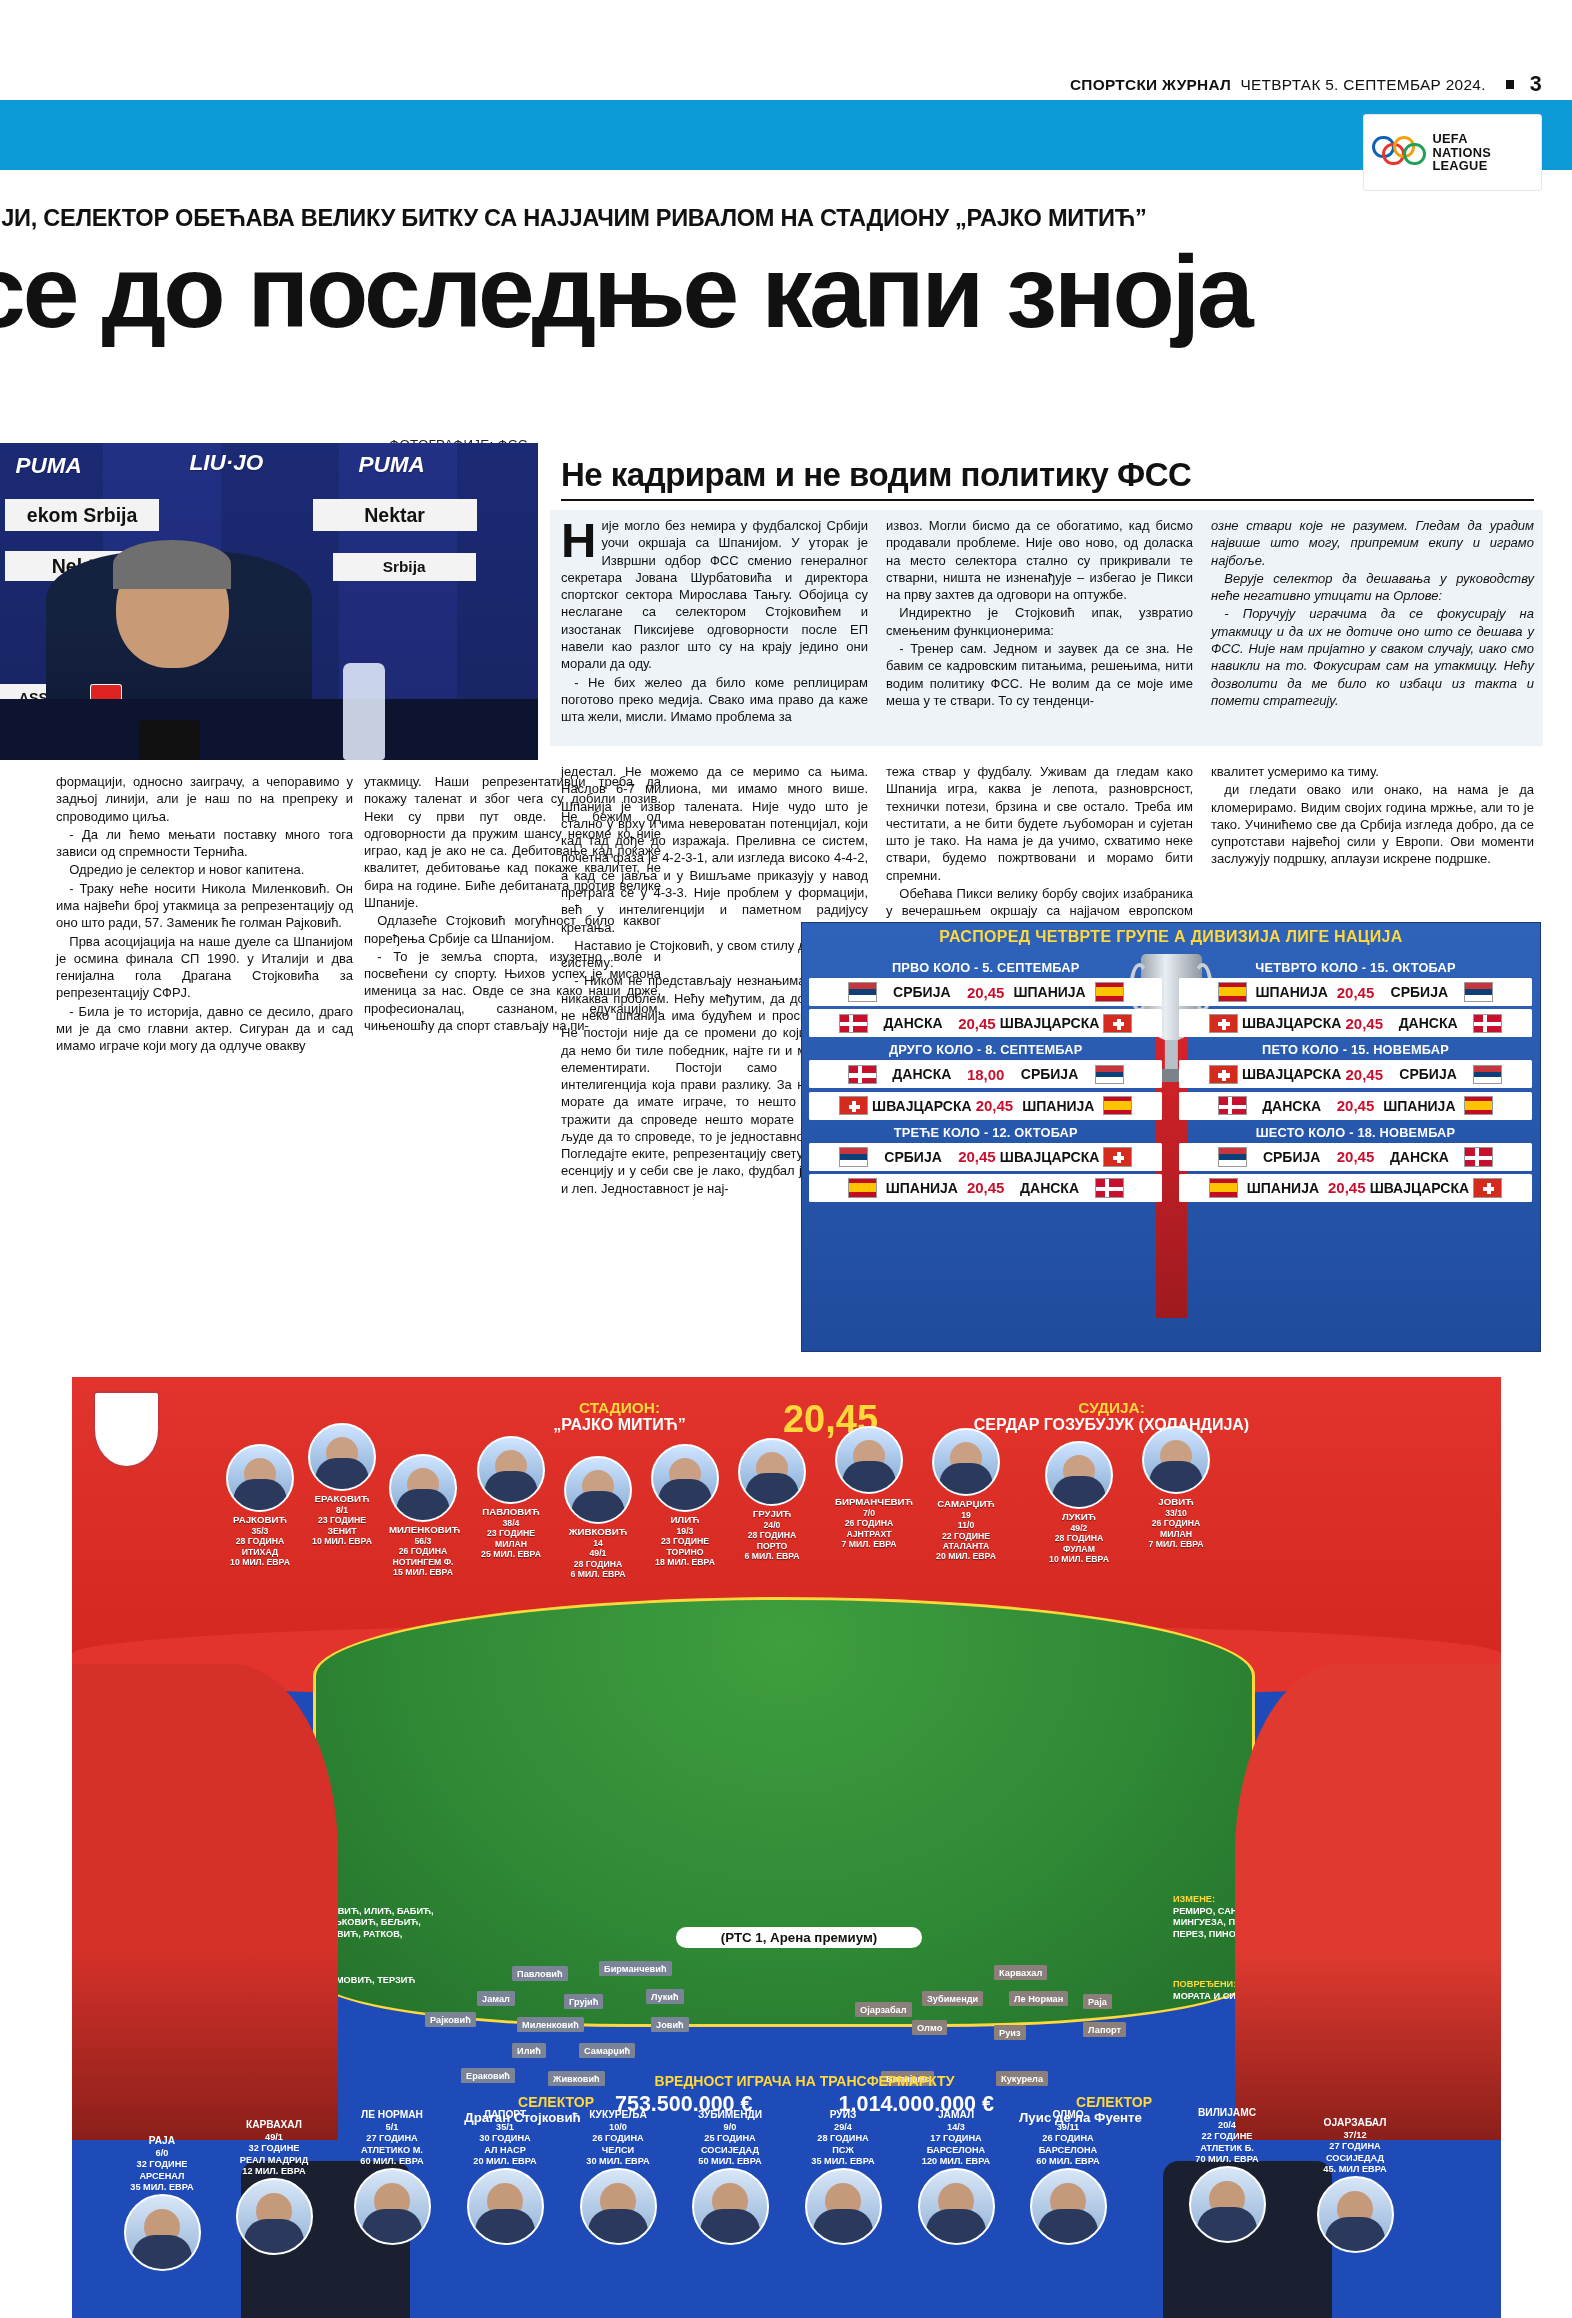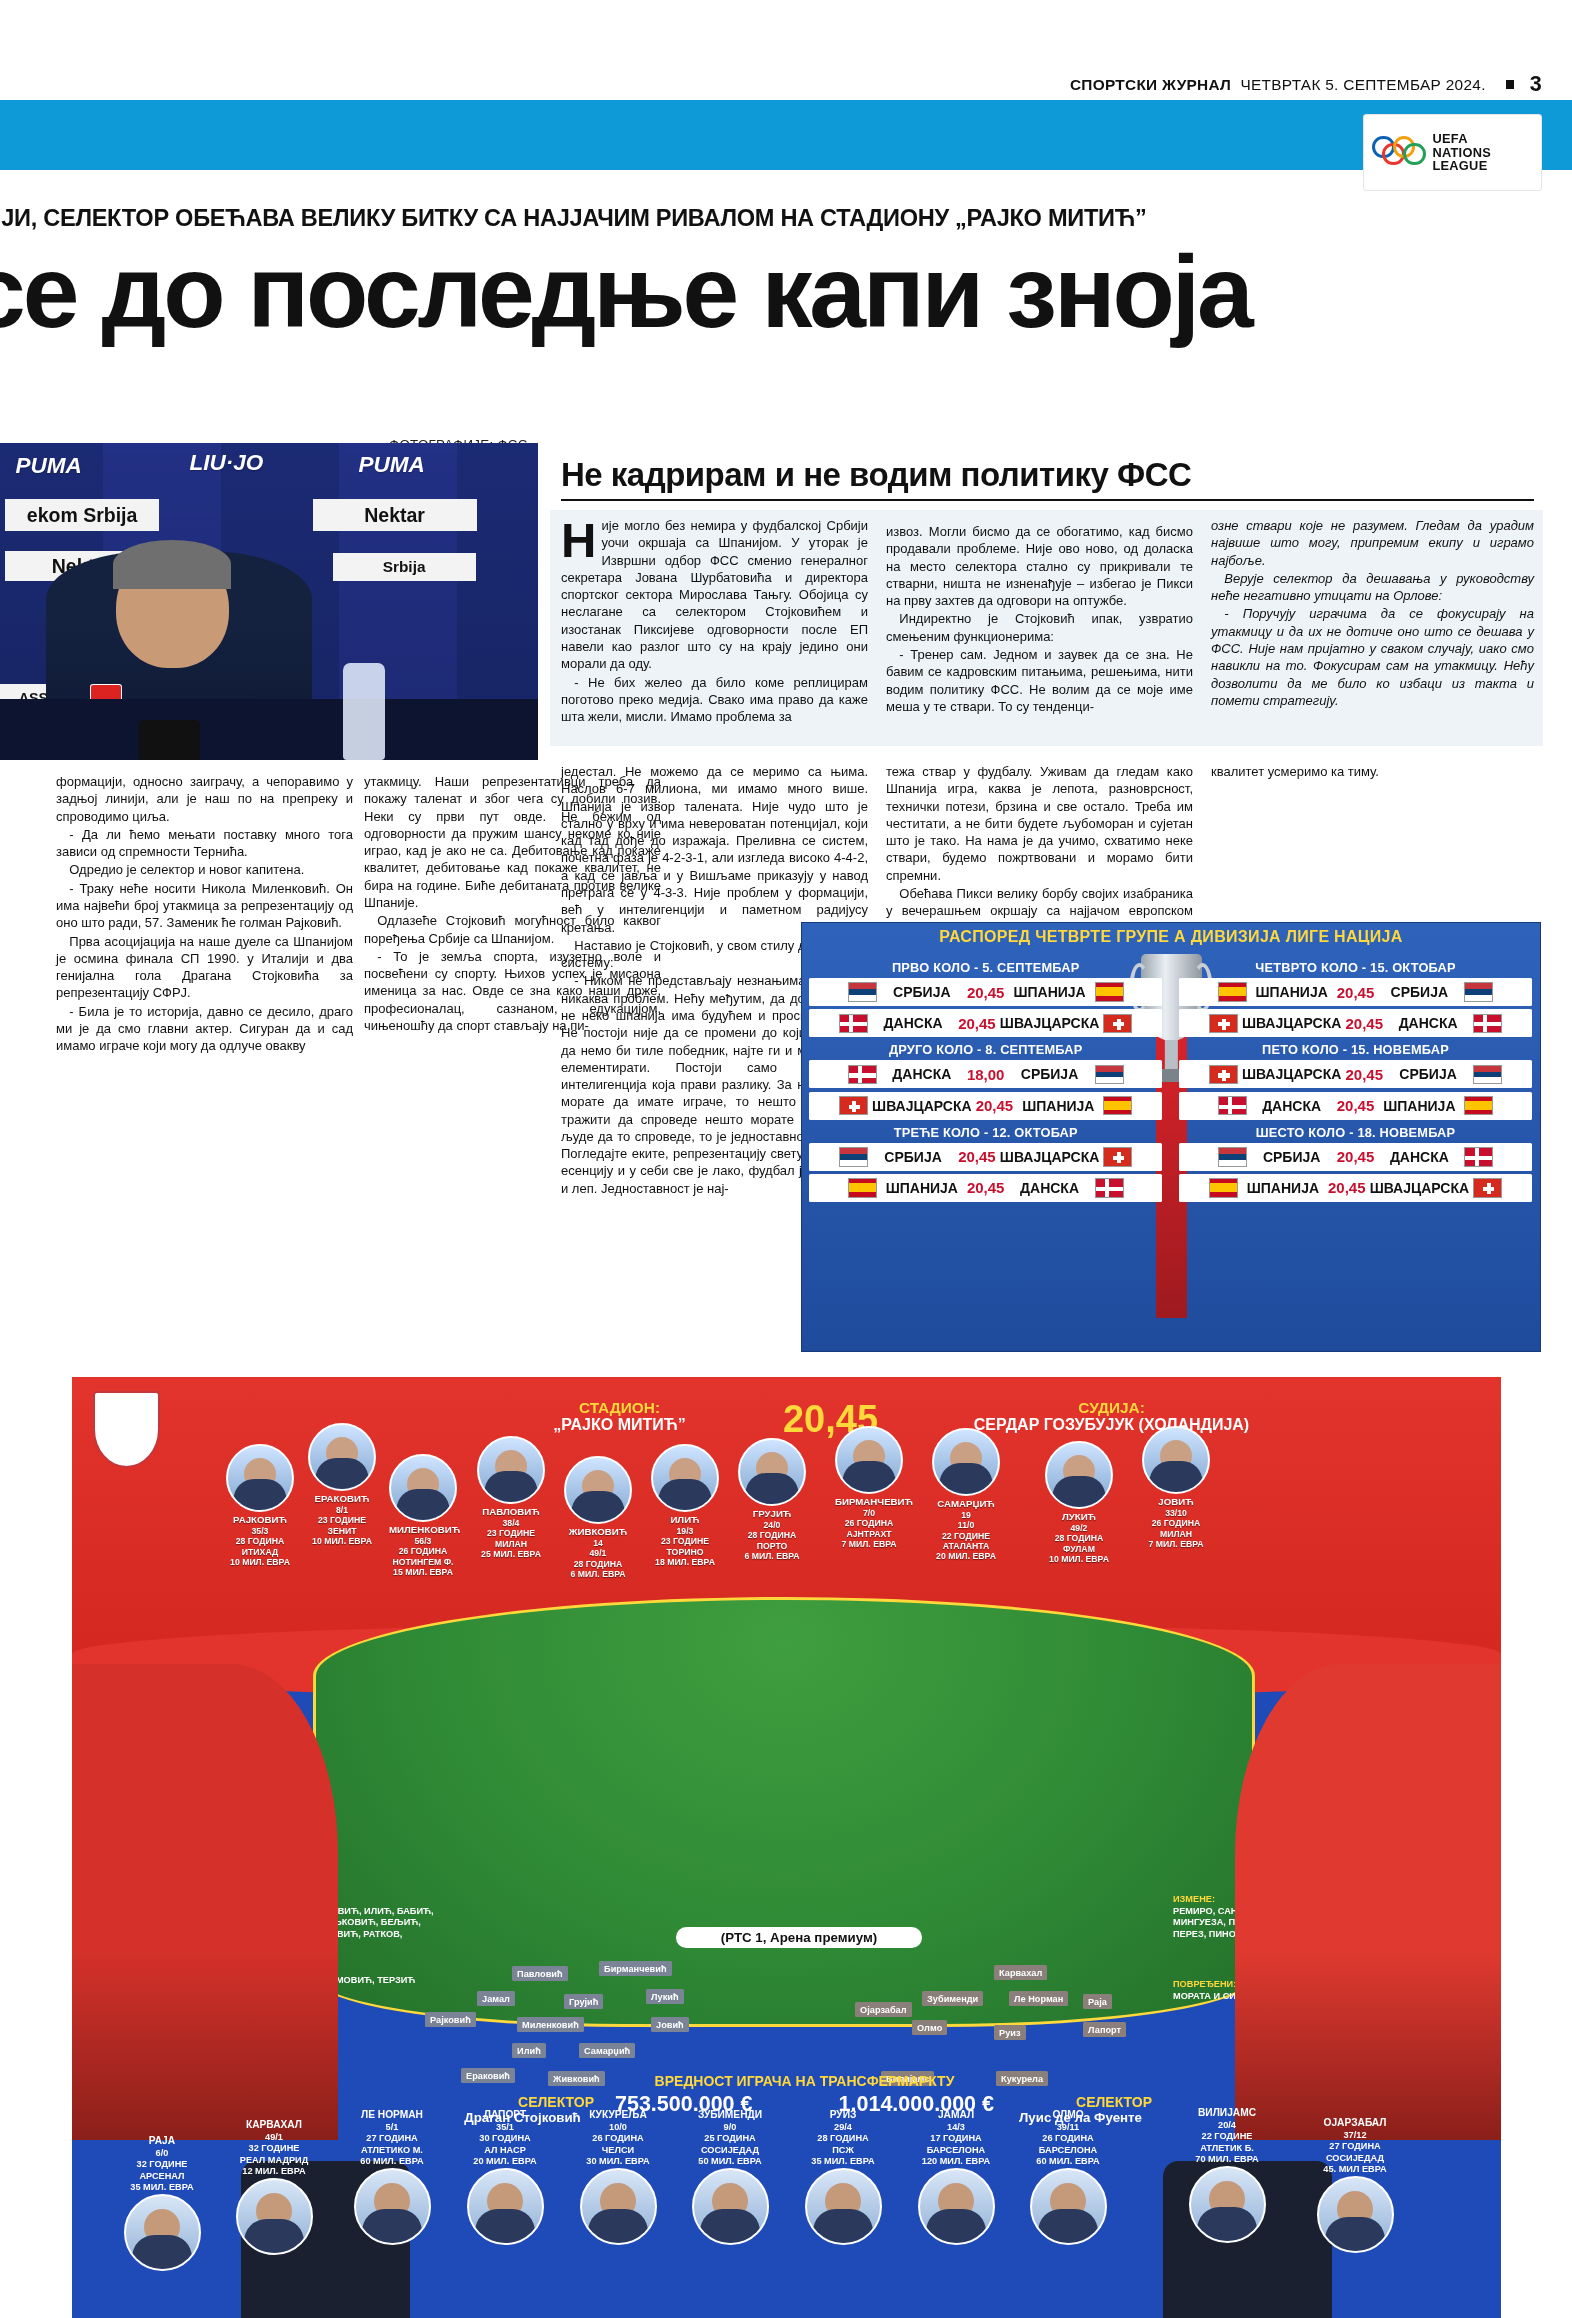--- a/index.html
+++ b/index.html
@@ -134,7 +134,7 @@
   }
 
   .lead-col1 { left:561px; top:517px; width:307px; }
-  .lead-col2 { left:886px; top:517px; width:307px;margin-top:6px; }
+  .lead-col2 { left:886px; top:517px; width:307px; }
   .lead-col3 { left:1211px; top:517px; width:323px;font-style:italic; }
   .lead-bg {
     position:absolute; left:550px; top:510px; width:993px; height:236px;

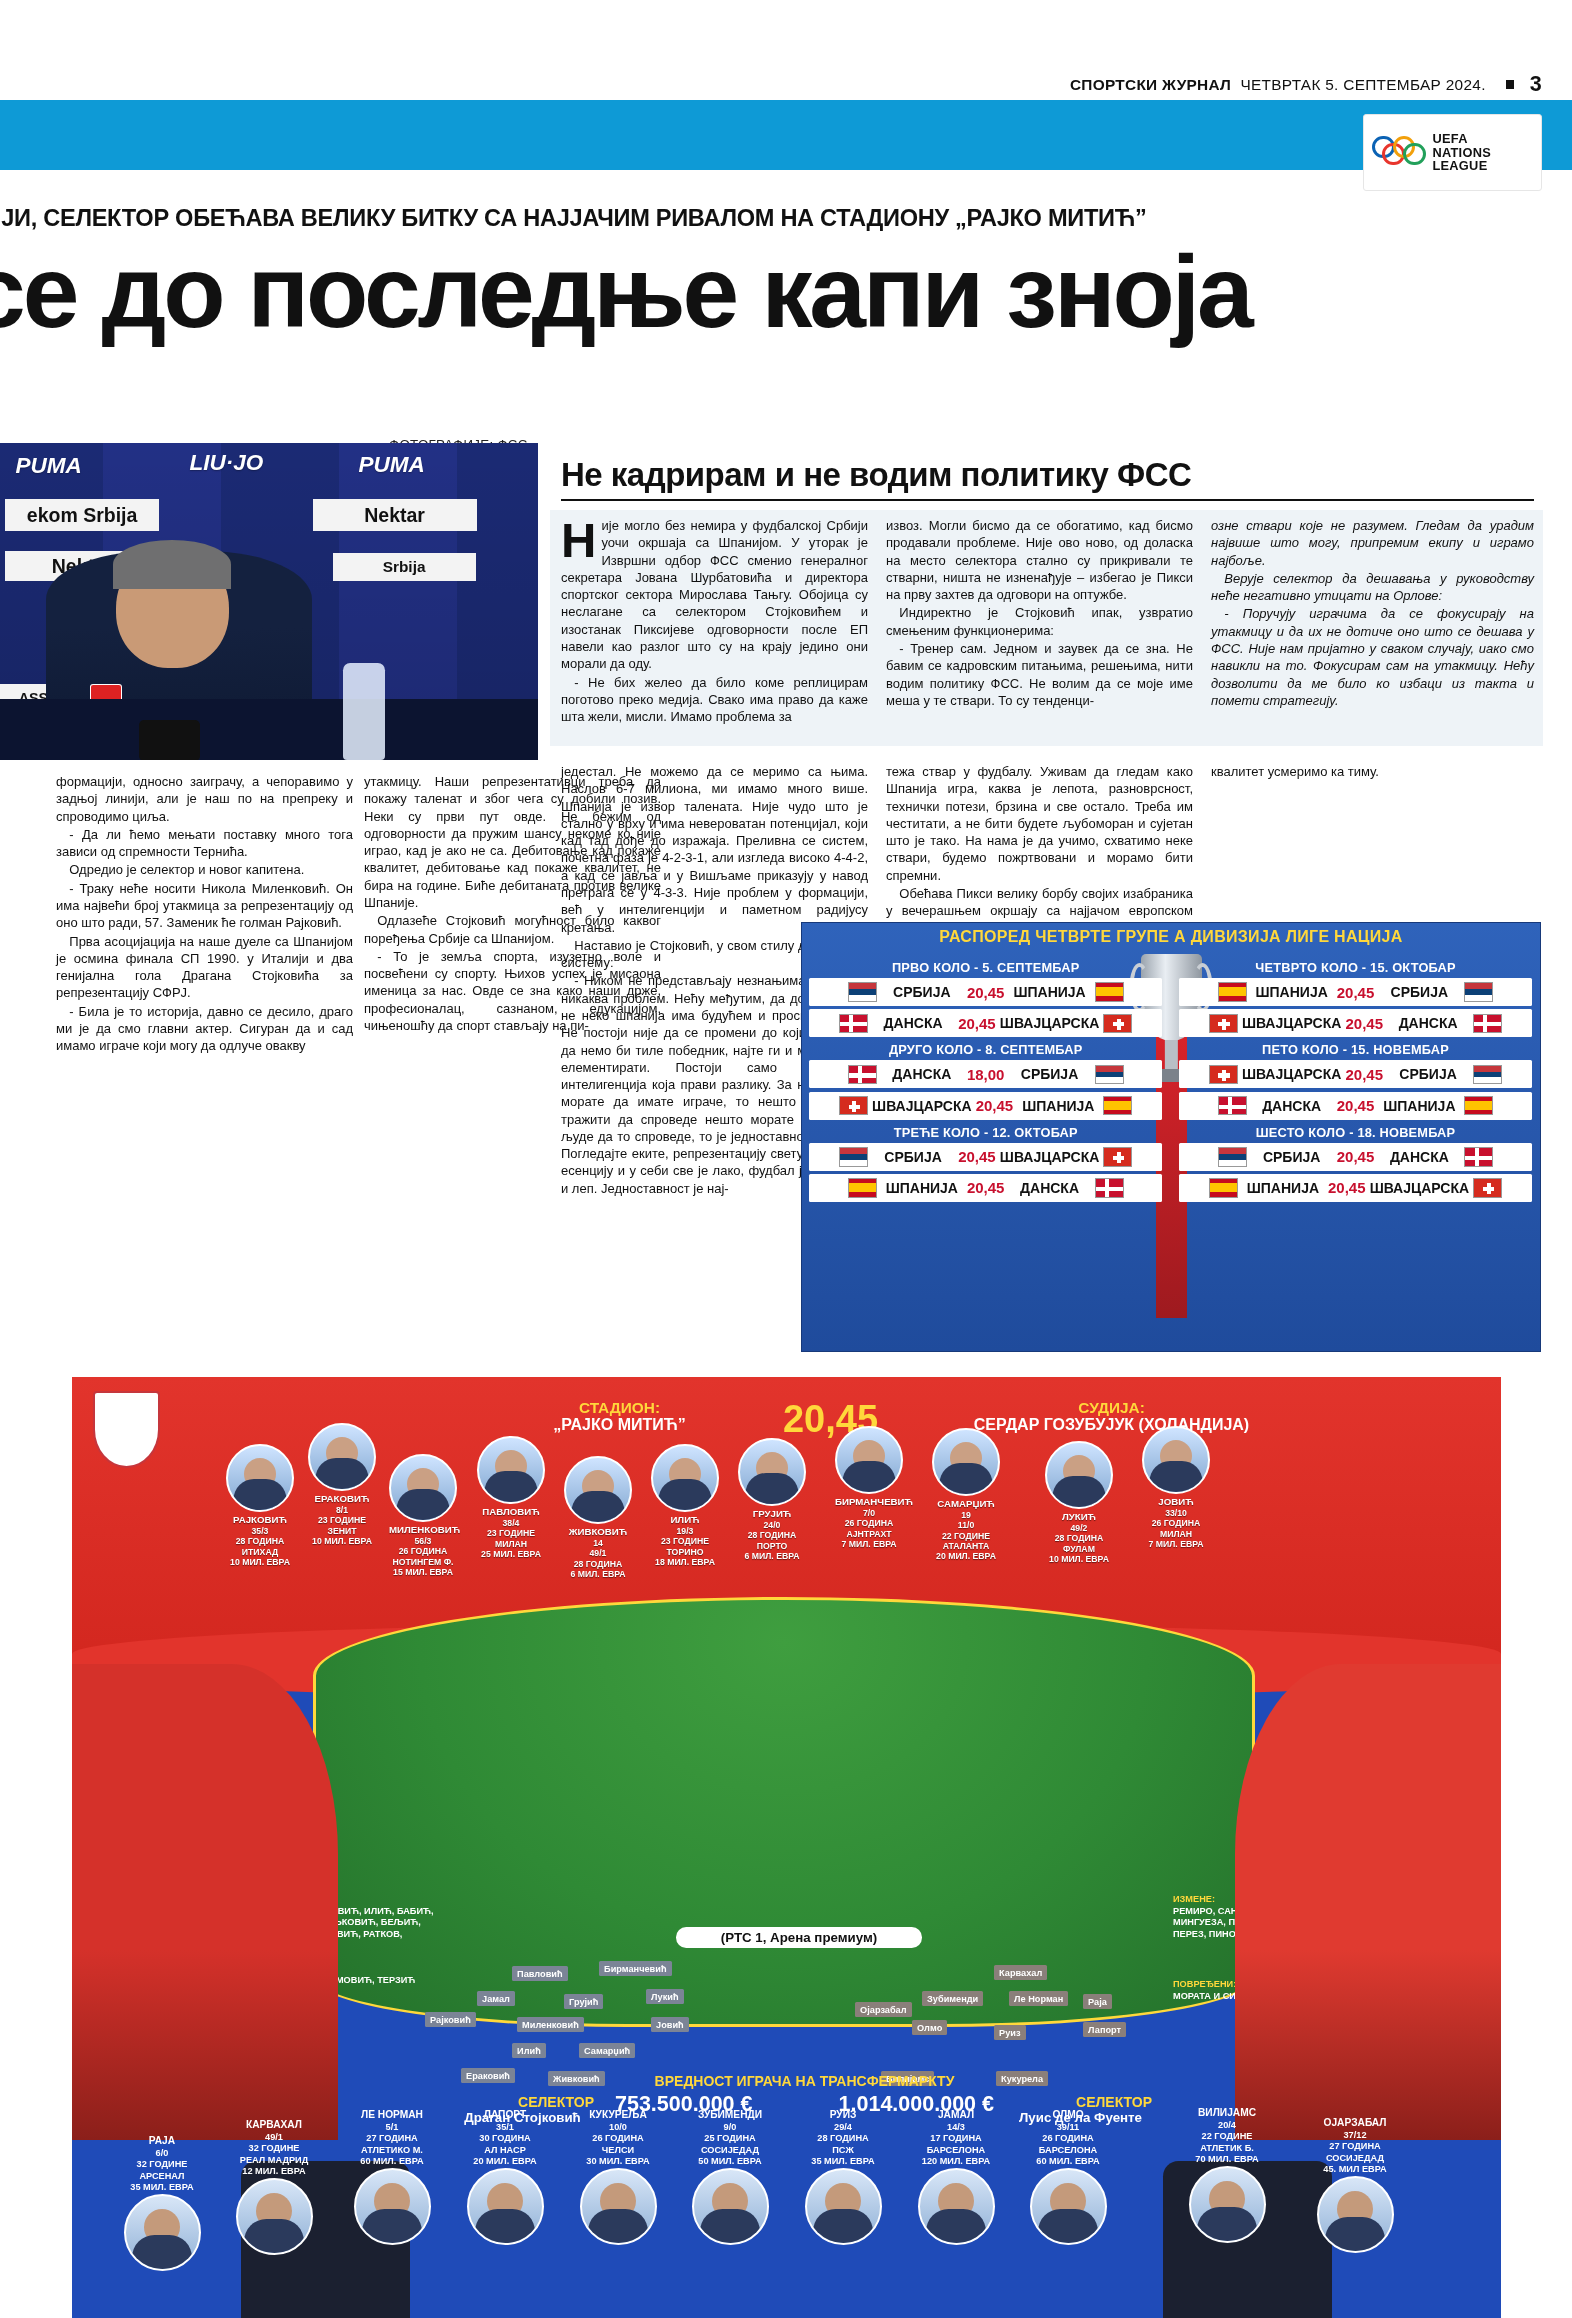--- a/index.html
+++ b/index.html
@@ -429,6 +429,7 @@
 </div>
 <div class="col body-col5">
   <p class="noind">квалитет усмеримо ка тиму.</p>
+  <p>ди гледати овако или онако, на нама је да кломерирамо. Видим својих година мржње, али то је тако. Учинићемо све да Србија изгледа добро, да се супротстави највећој сили у Европи. Ови моменти заслужују подршку, аплаузи искрене подршке.</p>
 </div>
 
 <div class="sched">

